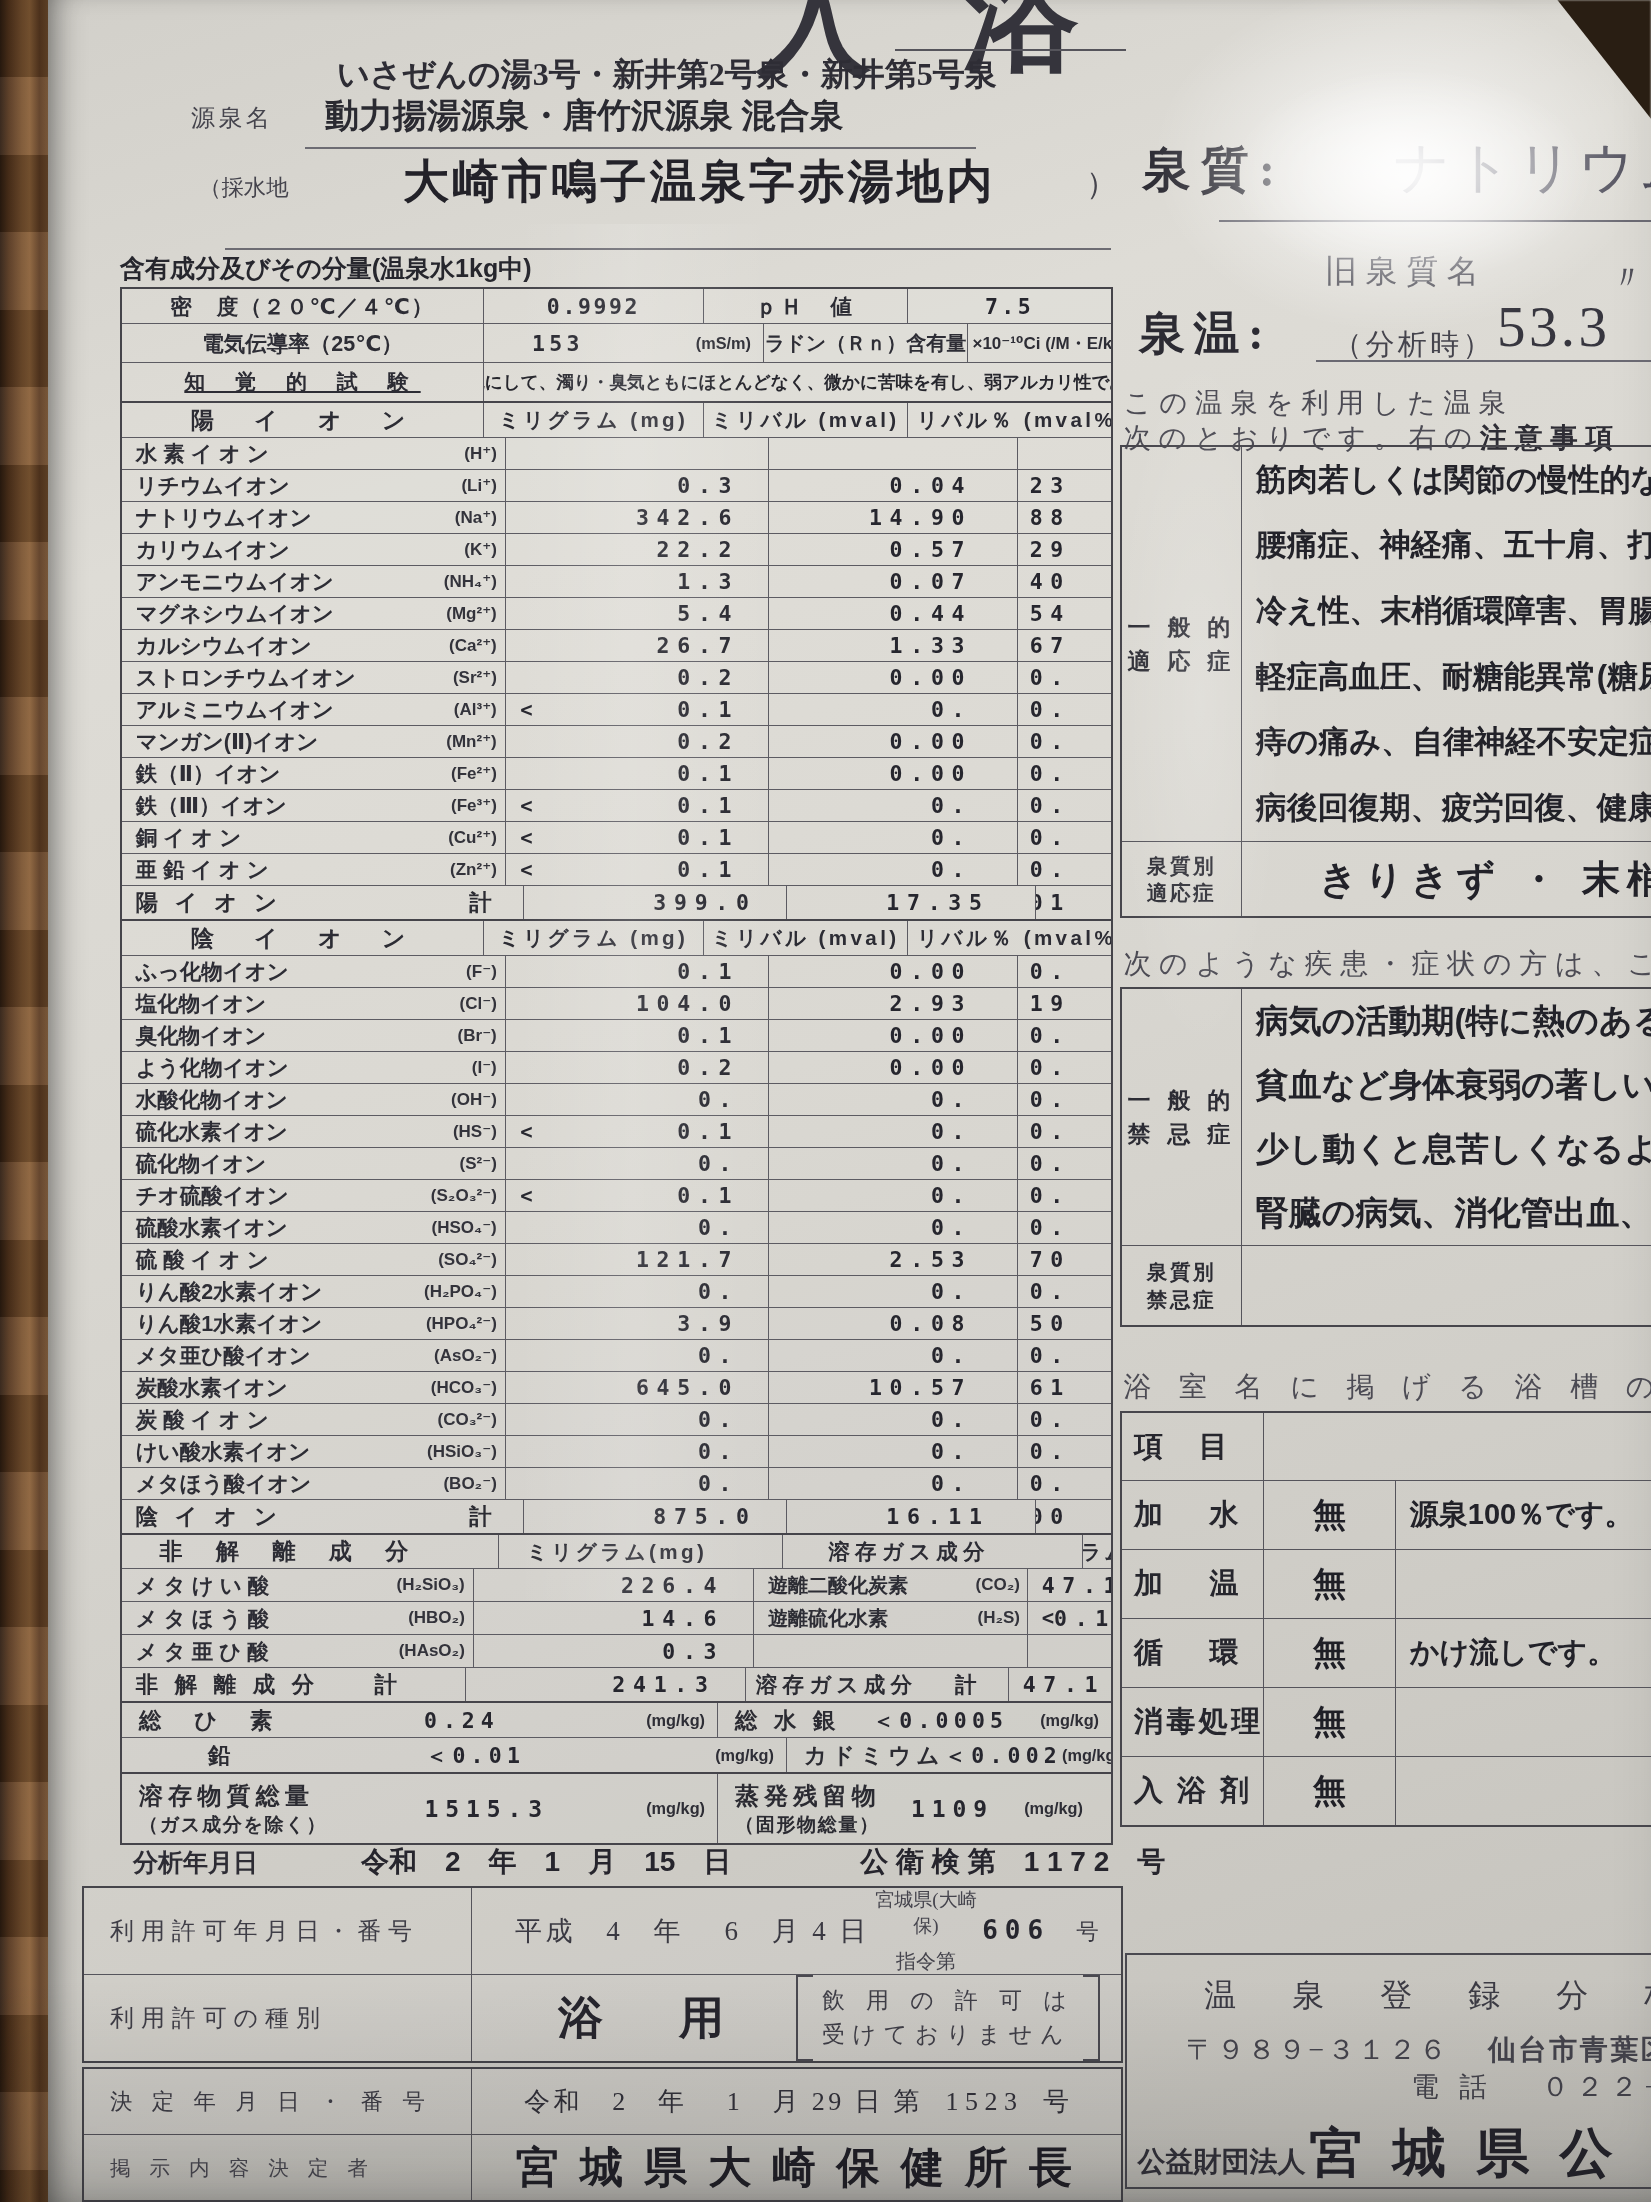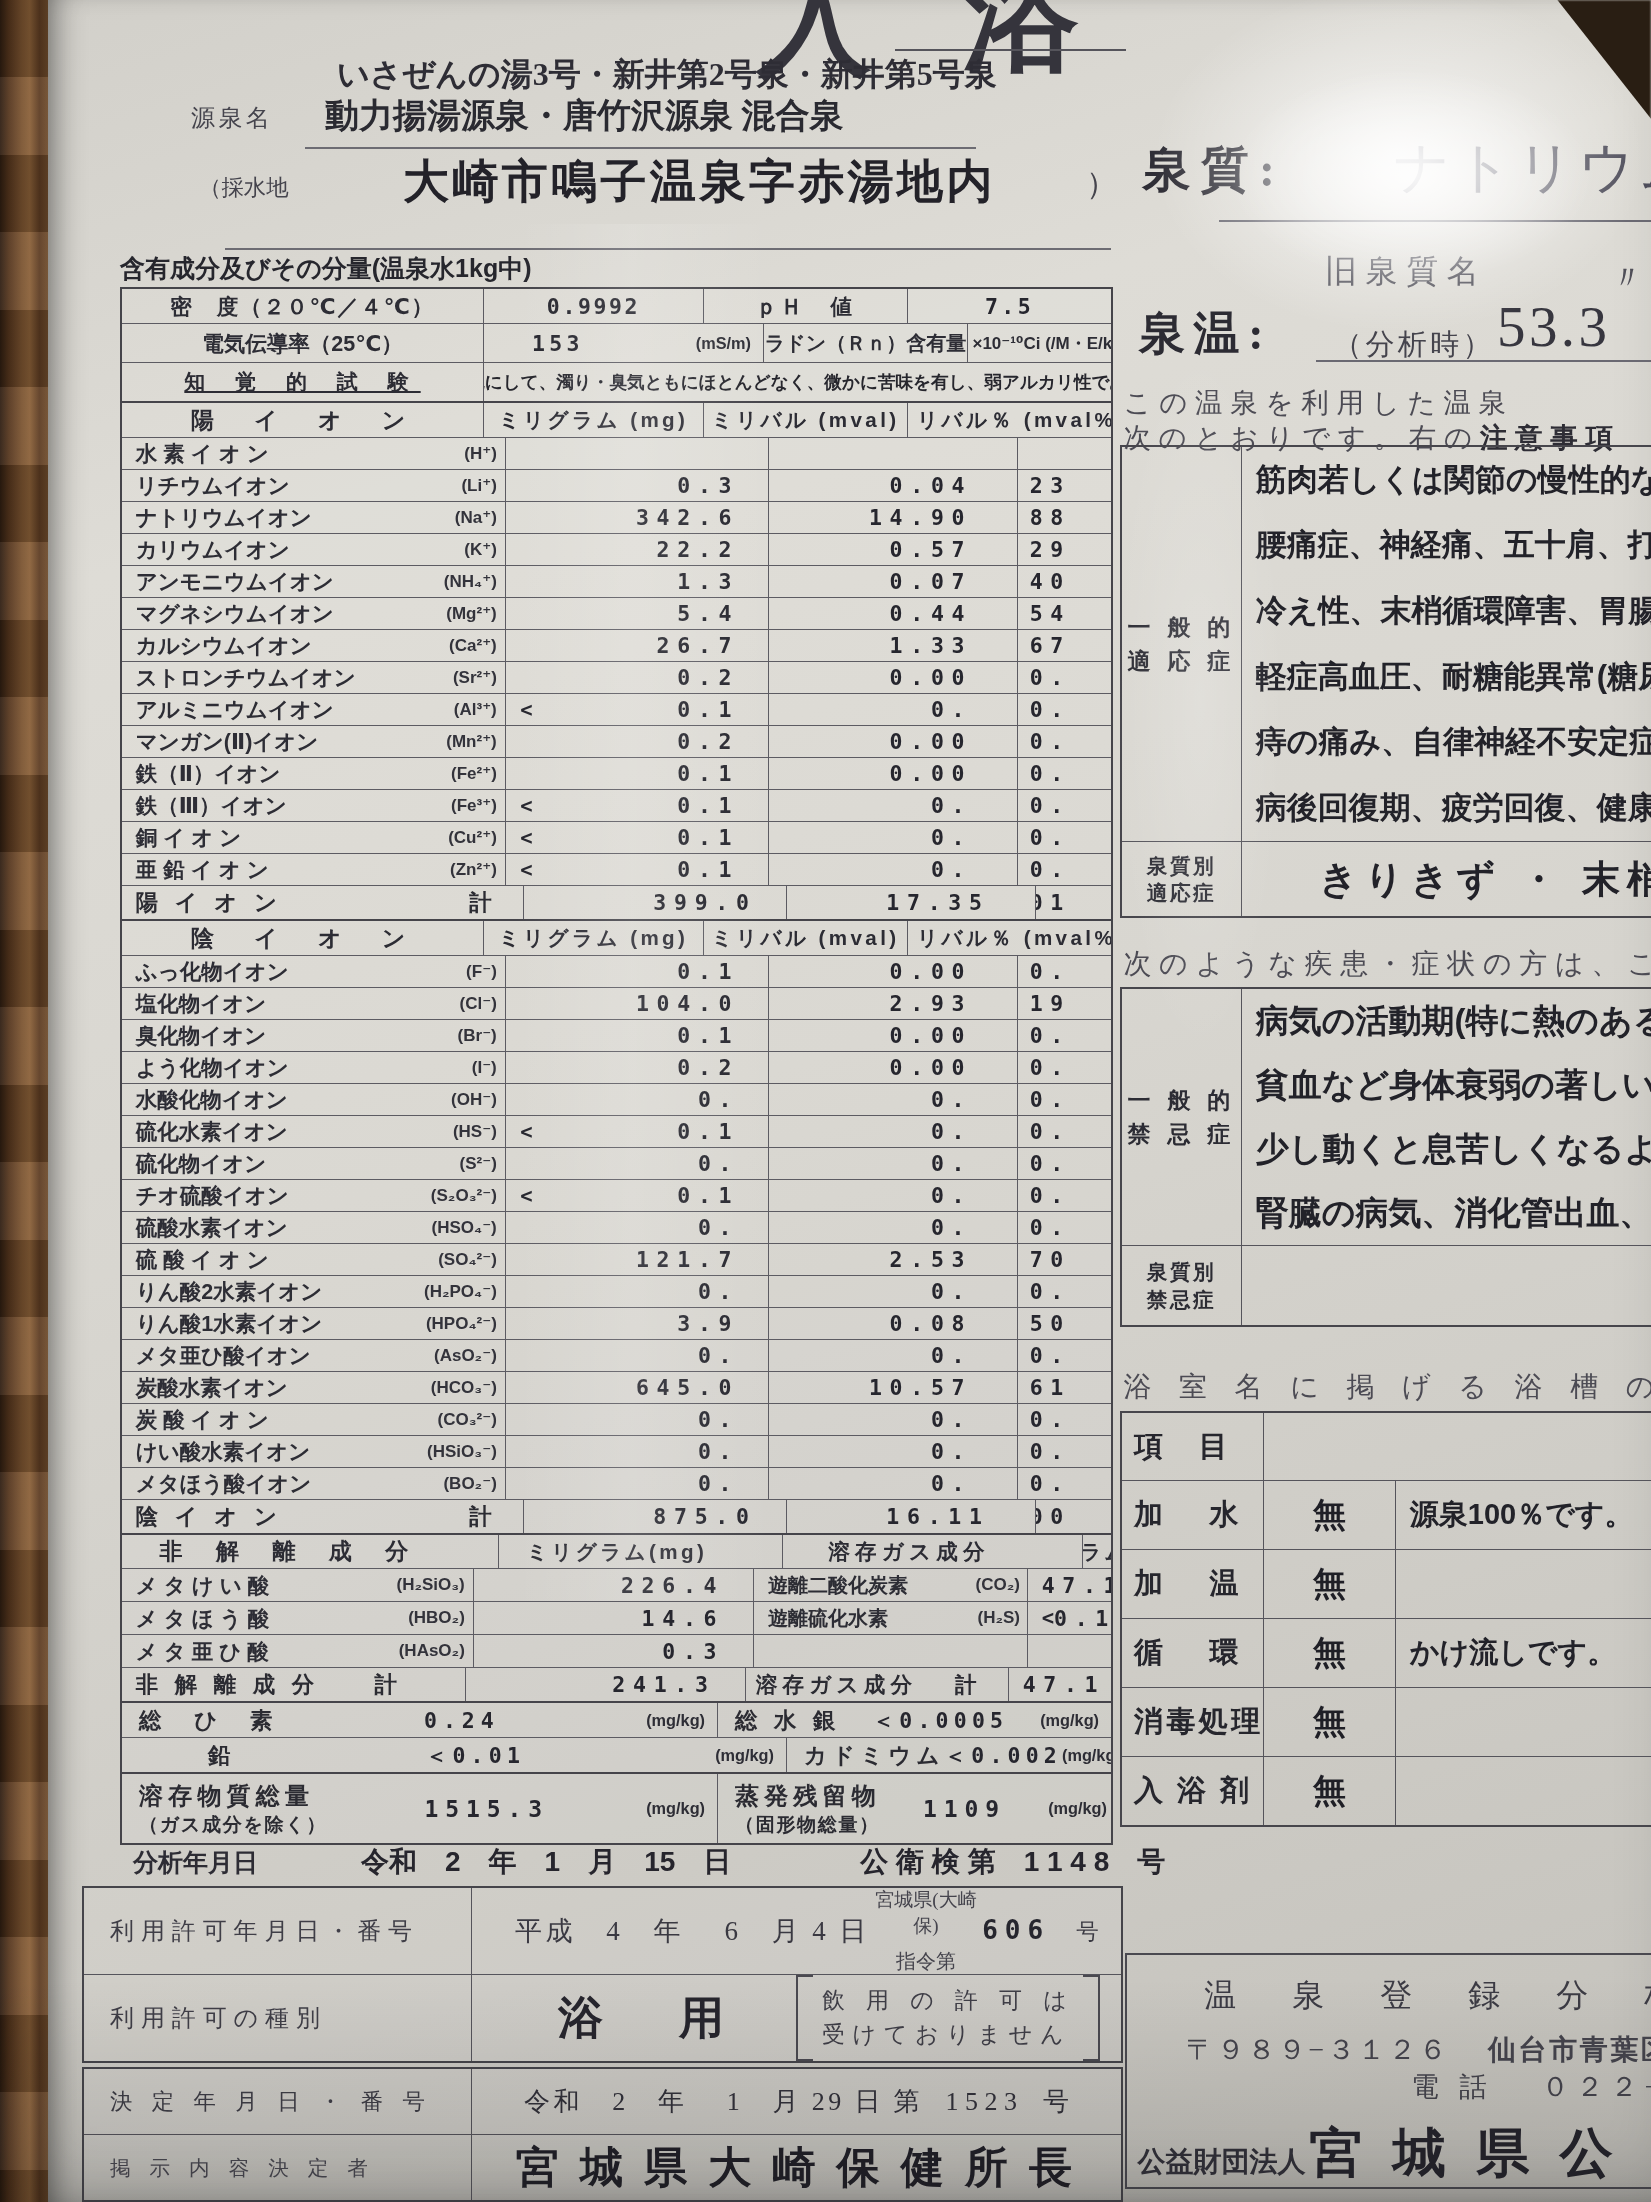--- a/index.html
+++ b/index.html
@@ -827,7 +827,7 @@
         <span class="num" style="letter-spacing:6.9px;font-size:23px;">1515.3</span>
         <span class="unit">(mg/kg)</span>
       </div>
-      <div class="c" style="flex:1;border-left:1.4px solid #5c5b62;justify-content:space-between;padding:0 4px 0 17px;">
+      <div class="c" style="flex:1;border-left:1.4px solid #5c5b62;justify-content:space-between;padding:0 28px 0 17px;">
         <span>
           <div class="totlabel" style="font-size:24px;">蒸発残留物</div>
           <div class="totlabel" style="font-size:19px;letter-spacing:1.7px;">（固形物総量）</div>

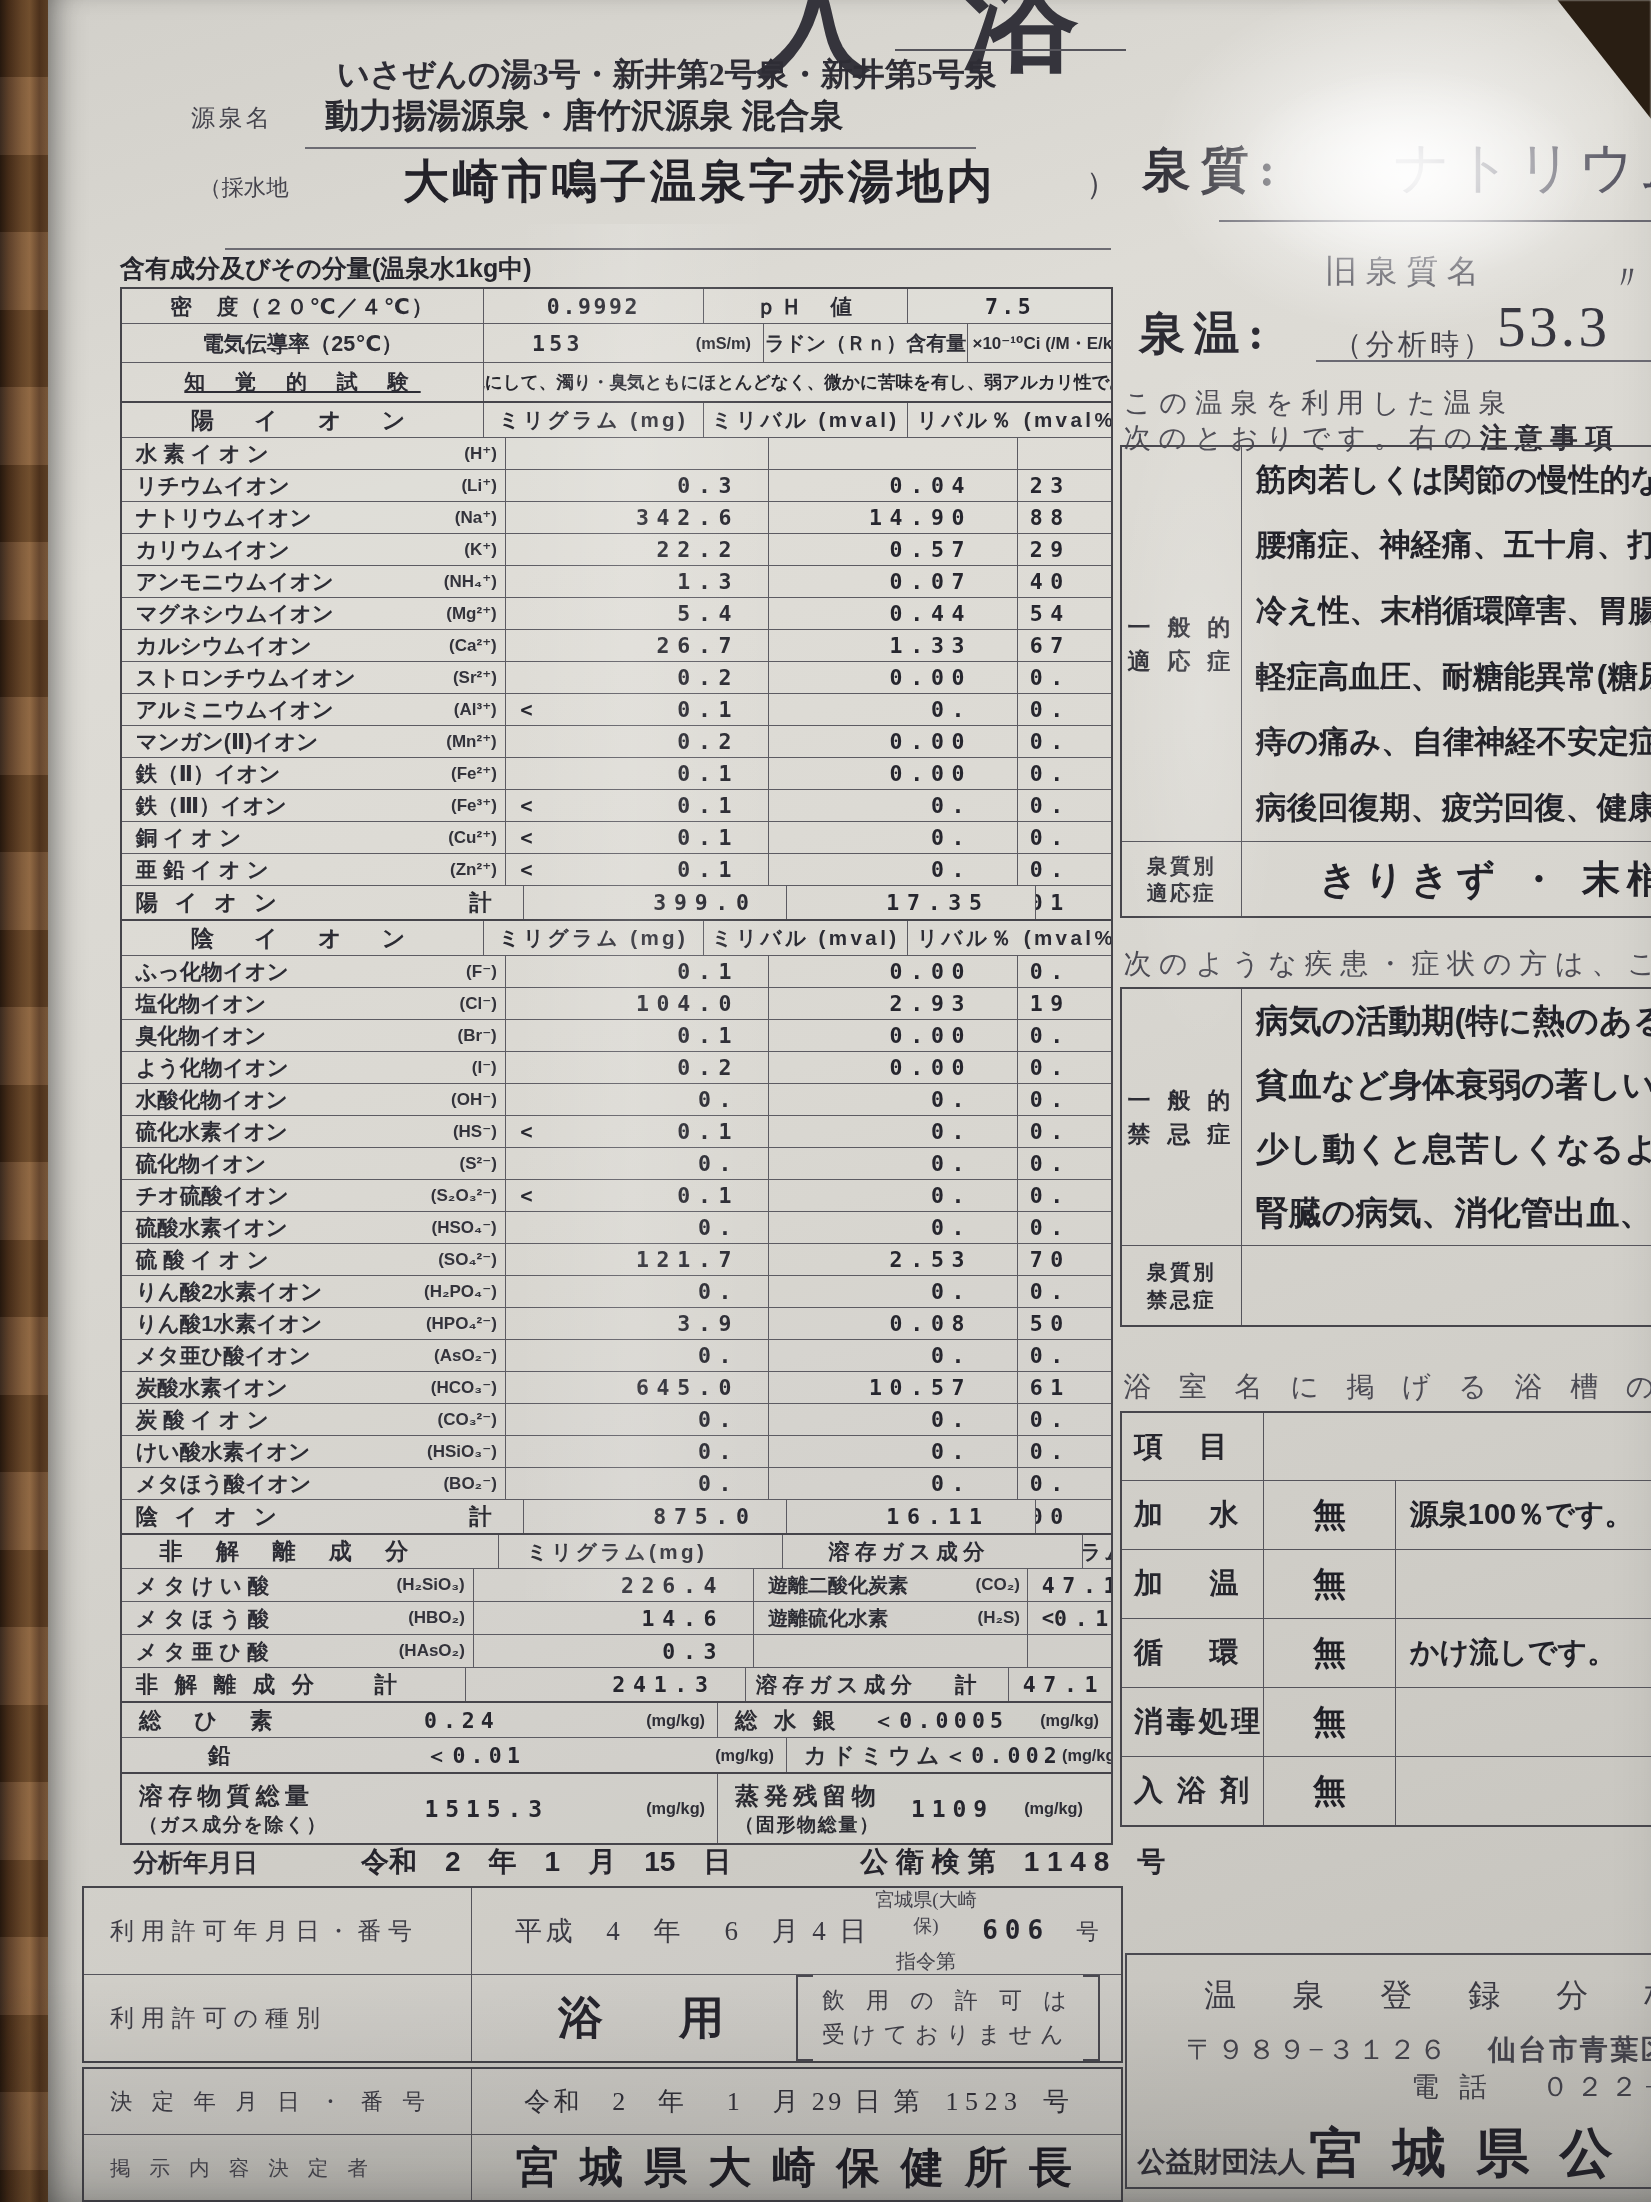--- a/index.html
+++ b/index.html
@@ -970,7 +970,7 @@
   <div class="abs nowrap" style="left:133px;top:1843px;width:981px;display:flex;align-items:baseline;">
     <span style="font-size:25px;font-weight:bold;color:#2d2c34;">分析年月日</span>
     <span style="font-size:28px;font-weight:bold;color:#26252d;margin-left:103px;">令和　2　年　1　月　15　日</span>
-    <span style="font-size:28px;font-weight:bold;color:#26252d;margin-left:129px;">公 衛 検 第　1 1 4 8　号</span>
+    <span style="font-size:28px;font-weight:bold;color:#26252d;margin-left:129px;">公 衛 検 第　1 1 7 2　号</span>
   </div>
 
   <div class="ftable" style="left:82px;top:1886px;width:1037px;">

